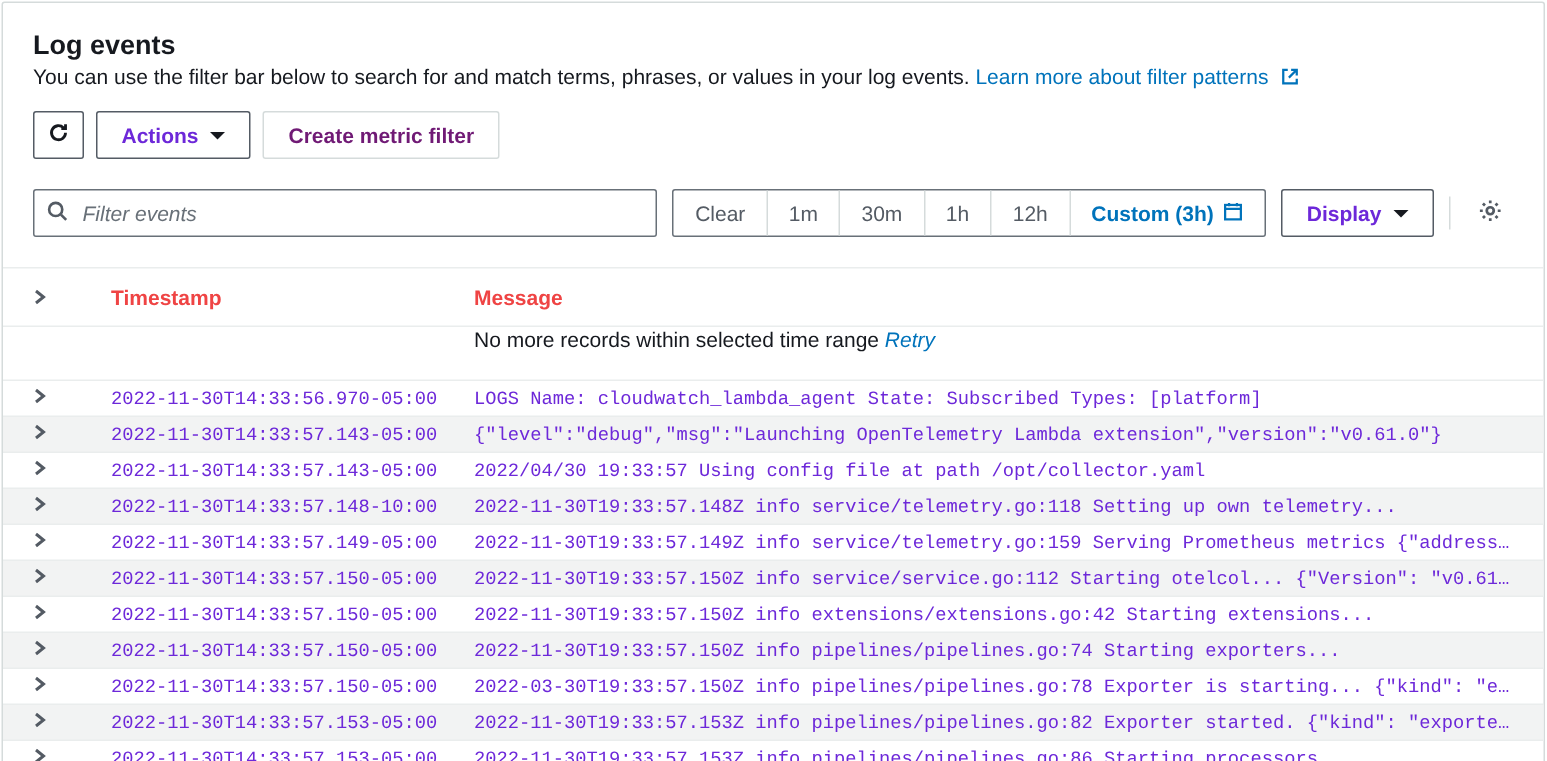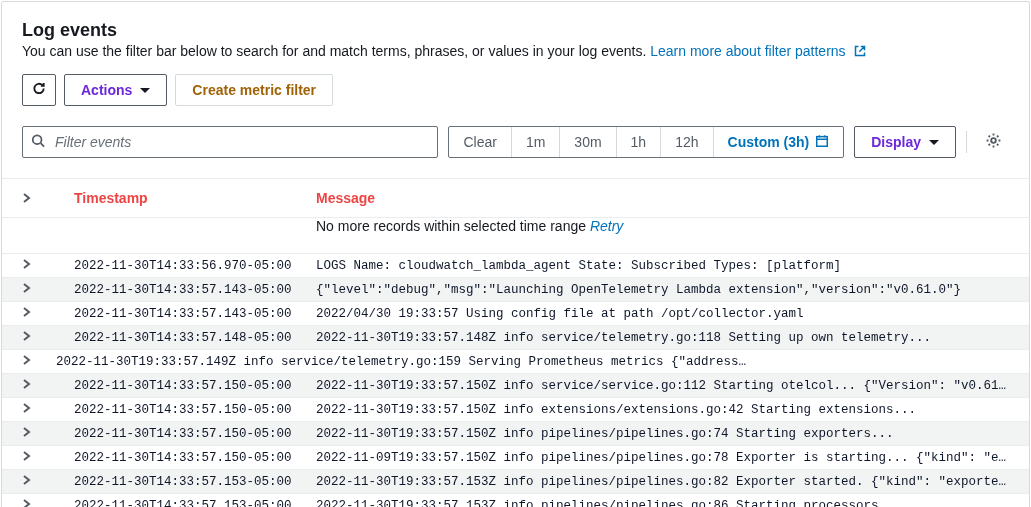--- a/index.html
+++ b/index.html
@@ -59,7 +59,7 @@
   }
   .btn.icon-only { width: 34px; padding: 0; }
   .btn.disabled {
-    color: #a16207;
+    color: #701a75;
     border-color: #d5dbdb;
     cursor: not-allowed;
   }

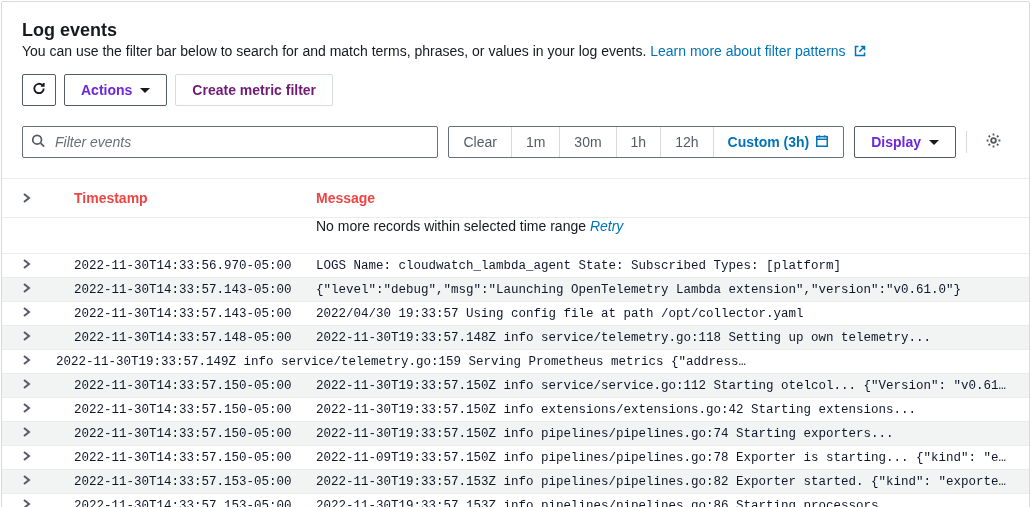--- a/index.html
+++ b/index.html
@@ -172,7 +172,7 @@
     min-height: 24px;
     font-size: 12.5px;
     font-family: Monaco, Menlo, Consolas, "Courier New", monospace;
-    color: #0f172a;
+    color: #6d28d9;
     border-bottom: 1px solid #eaeded;
     padding: 2px 20px;
     justify-content: center;

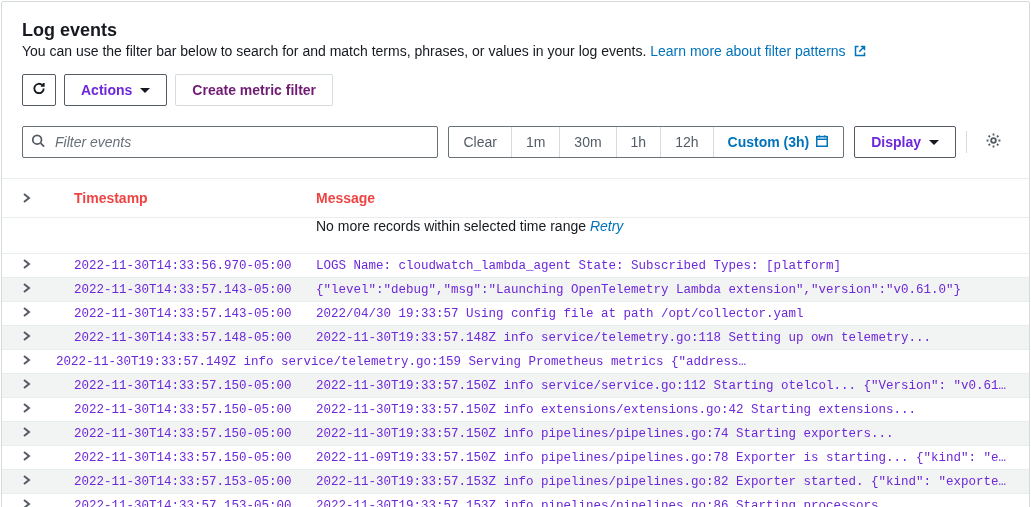--- a/index.html
+++ b/index.html
@@ -316,7 +316,7 @@
         <div class="col-expand"><span class="expand-arrow"><svg width="10" height="10" viewBox="0 0 10 10">
               <path d="M2 1l5 4-5 4" fill="none" stroke="#545b64" stroke-width="2"></path>
             </svg></span></div>
-        <div class="col-ts">2022-11-30T14:33:57.148-05:00</div>
+        <div class="col-ts">2022-11-30T14:33:57.148-10:00</div>
         <div class="col-msg">2022-11-30T19:33:57.148Z info service/telemetry.go:118 Setting up own telemetry...</div>
       </div>
       <div class="log-row">

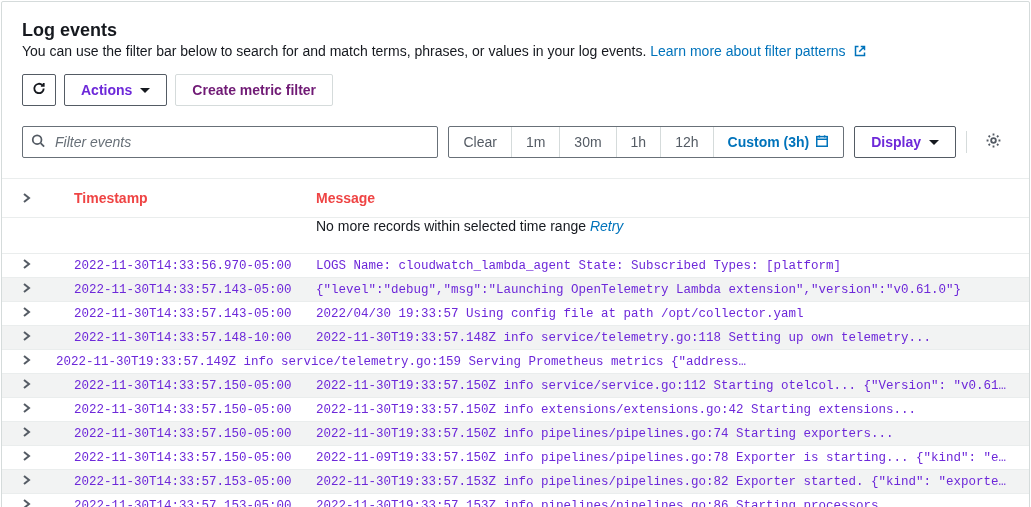--- a/index.html
+++ b/index.html
@@ -323,6 +323,7 @@
         <div class="col-expand"><span class="expand-arrow"><svg width="10" height="10" viewBox="0 0 10 10">
               <path d="M2 1l5 4-5 4" fill="none" stroke="#545b64" stroke-width="2"></path>
             </svg></span></div>
+        <div class="col-ts">2022-11-30T14:33:57.149-05:00</div>
         <div class="col-msg">2022-11-30T19:33:57.149Z info service/telemetry.go:159 Serving Prometheus metrics {"address…</div>
       </div>
       <div class="log-row">

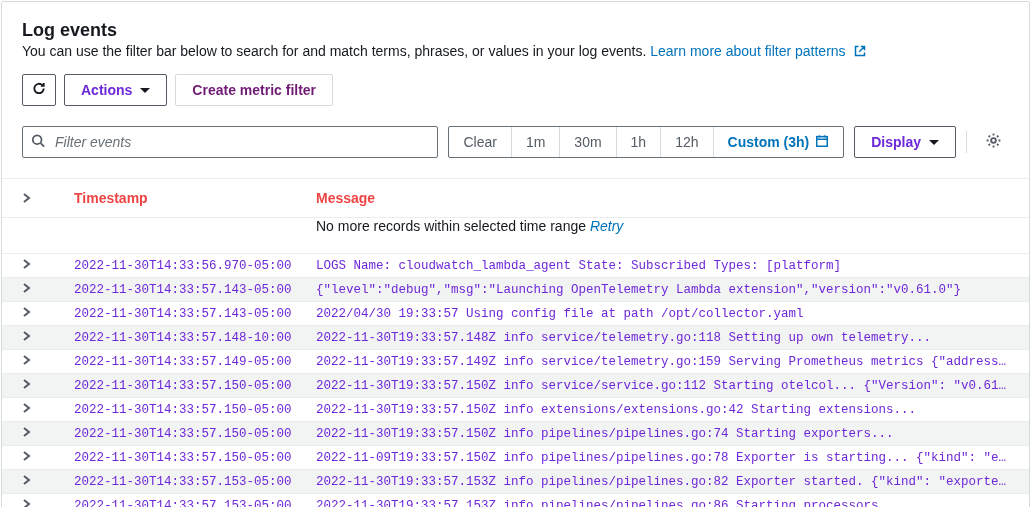--- a/index.html
+++ b/index.html
@@ -352,7 +352,7 @@
               <path d="M2 1l5 4-5 4" fill="none" stroke="#545b64" stroke-width="2"></path>
             </svg></span></div>
         <div class="col-ts">2022-11-30T14:33:57.150-05:00</div>
-        <div class="col-msg">2022-11-09T19:33:57.150Z info pipelines/pipelines.go:78 Exporter is starting... {"kind": "e…</div>
+        <div class="col-msg">2022-03-30T19:33:57.150Z info pipelines/pipelines.go:78 Exporter is starting... {"kind": "e…</div>
       </div>
       <div class="log-row">
         <div class="col-expand"><span class="expand-arrow"><svg width="10" height="10" viewBox="0 0 10 10">

